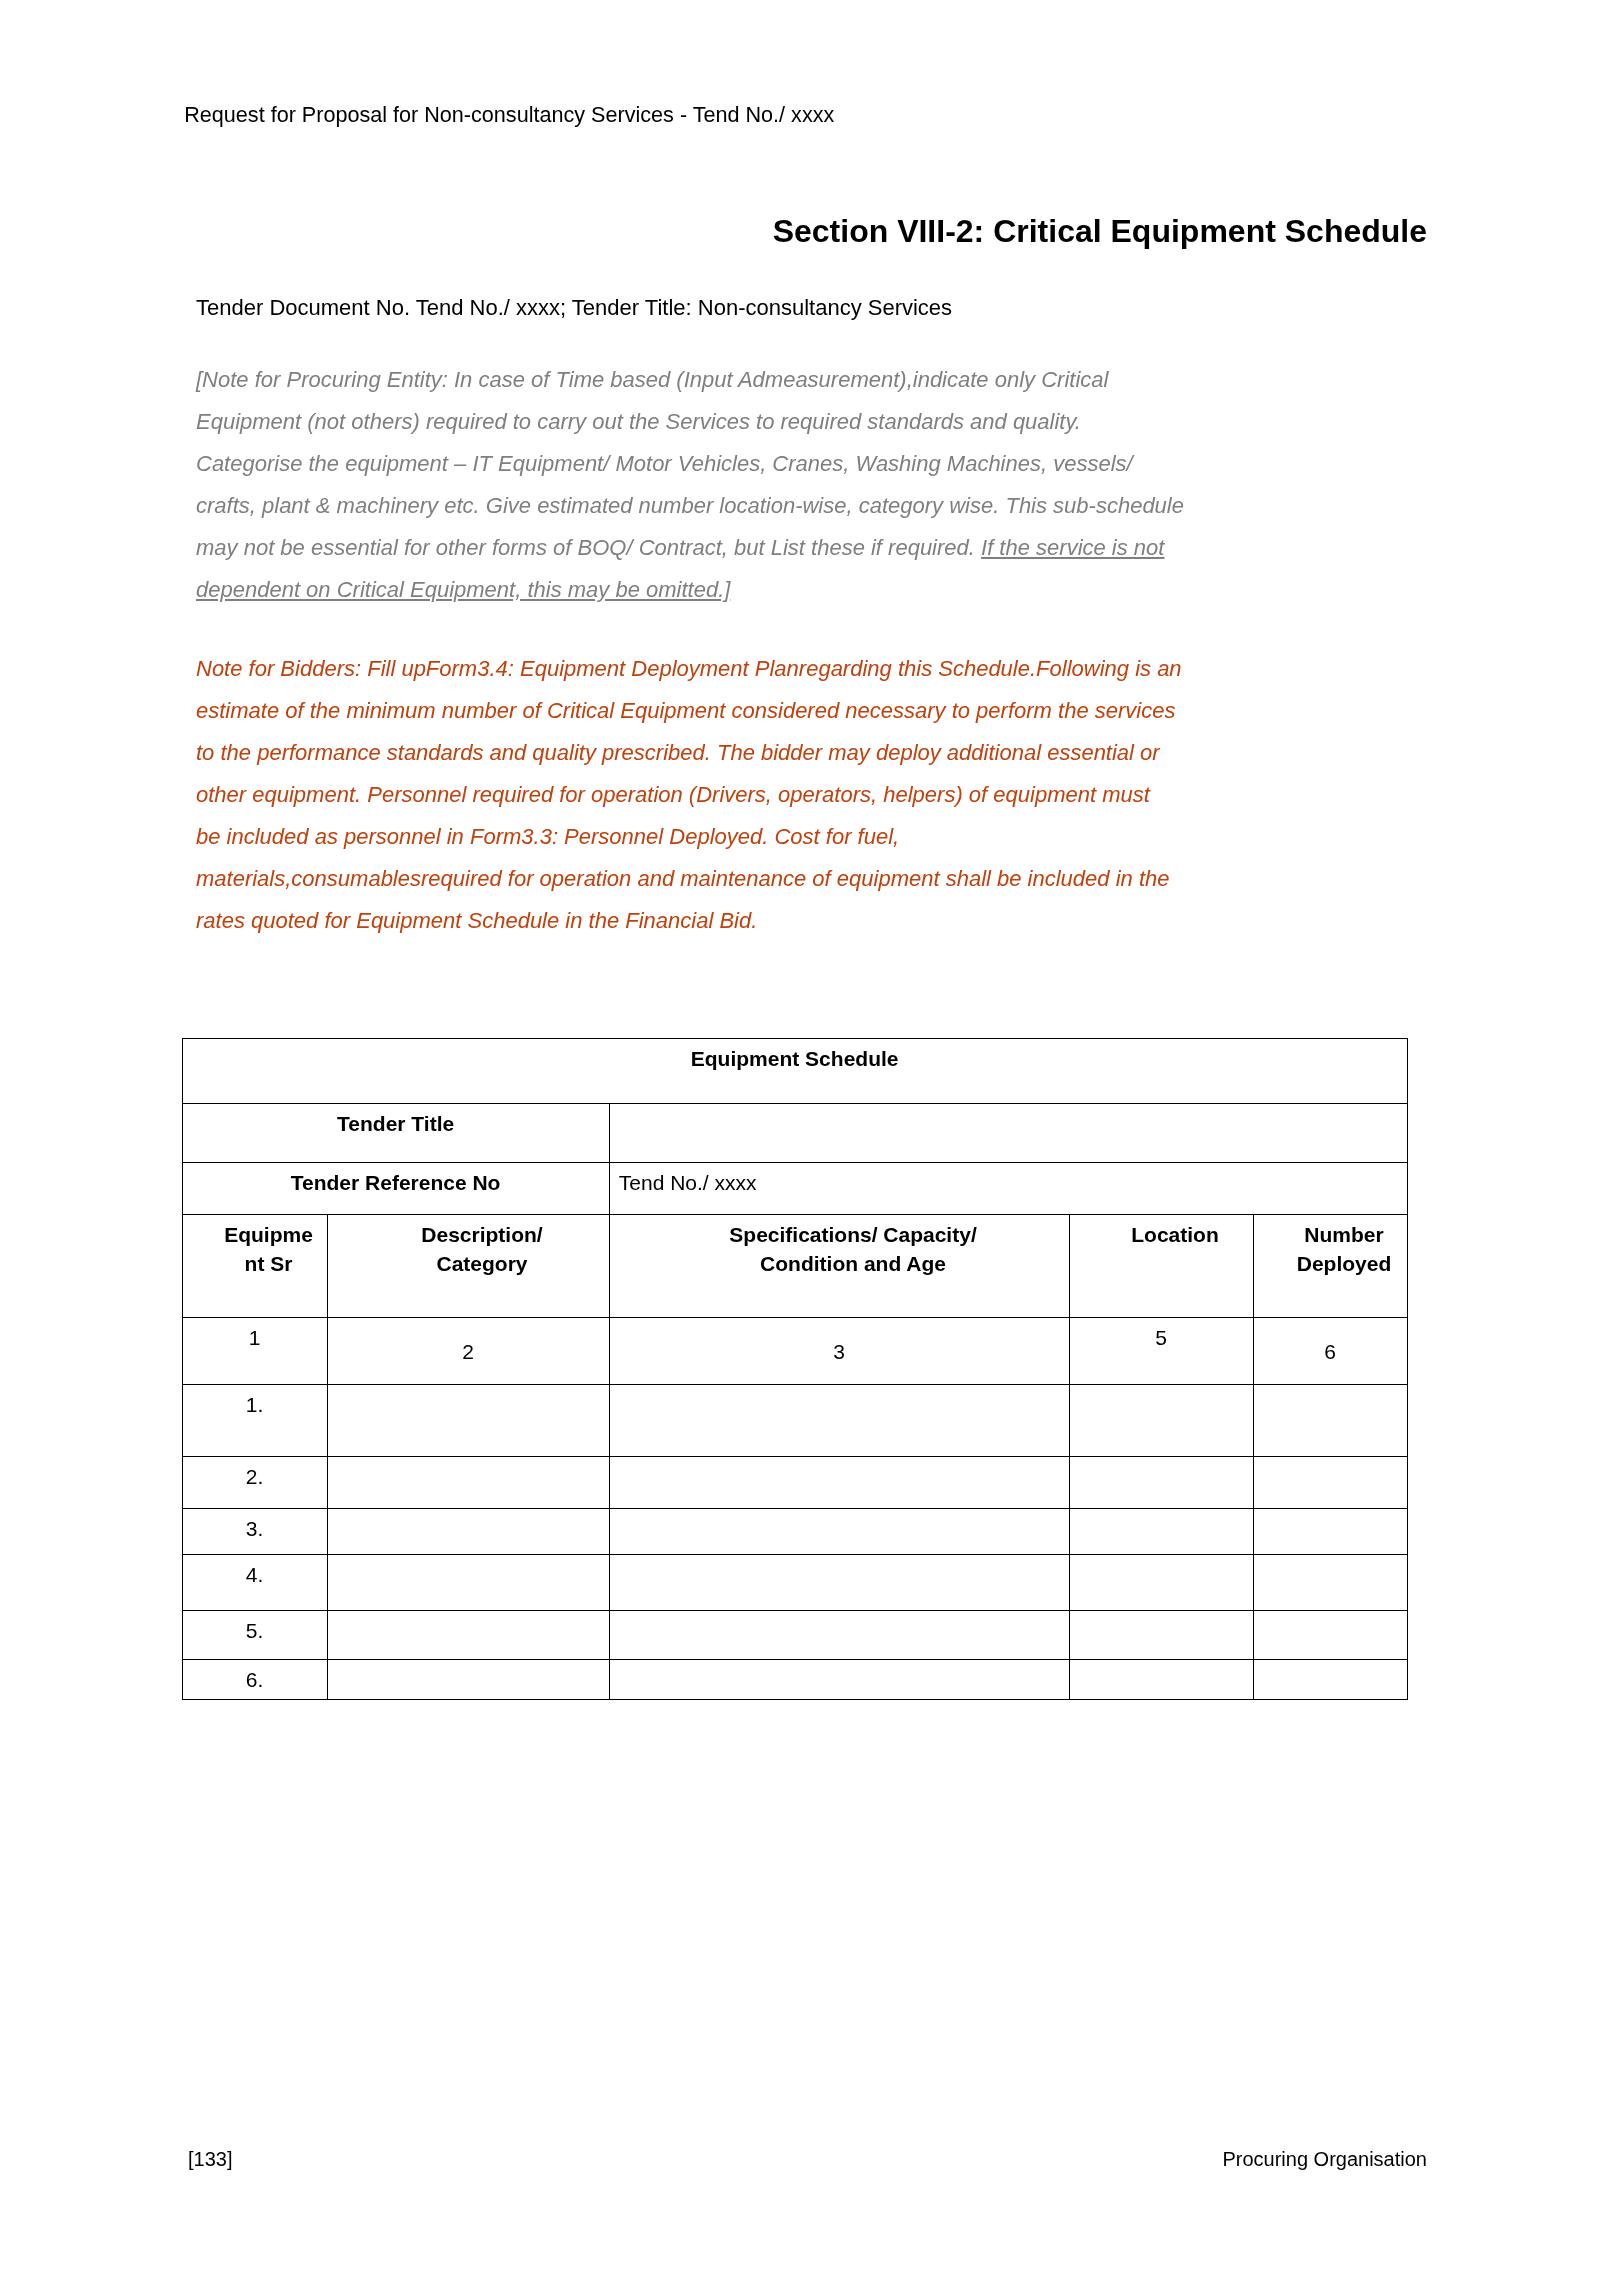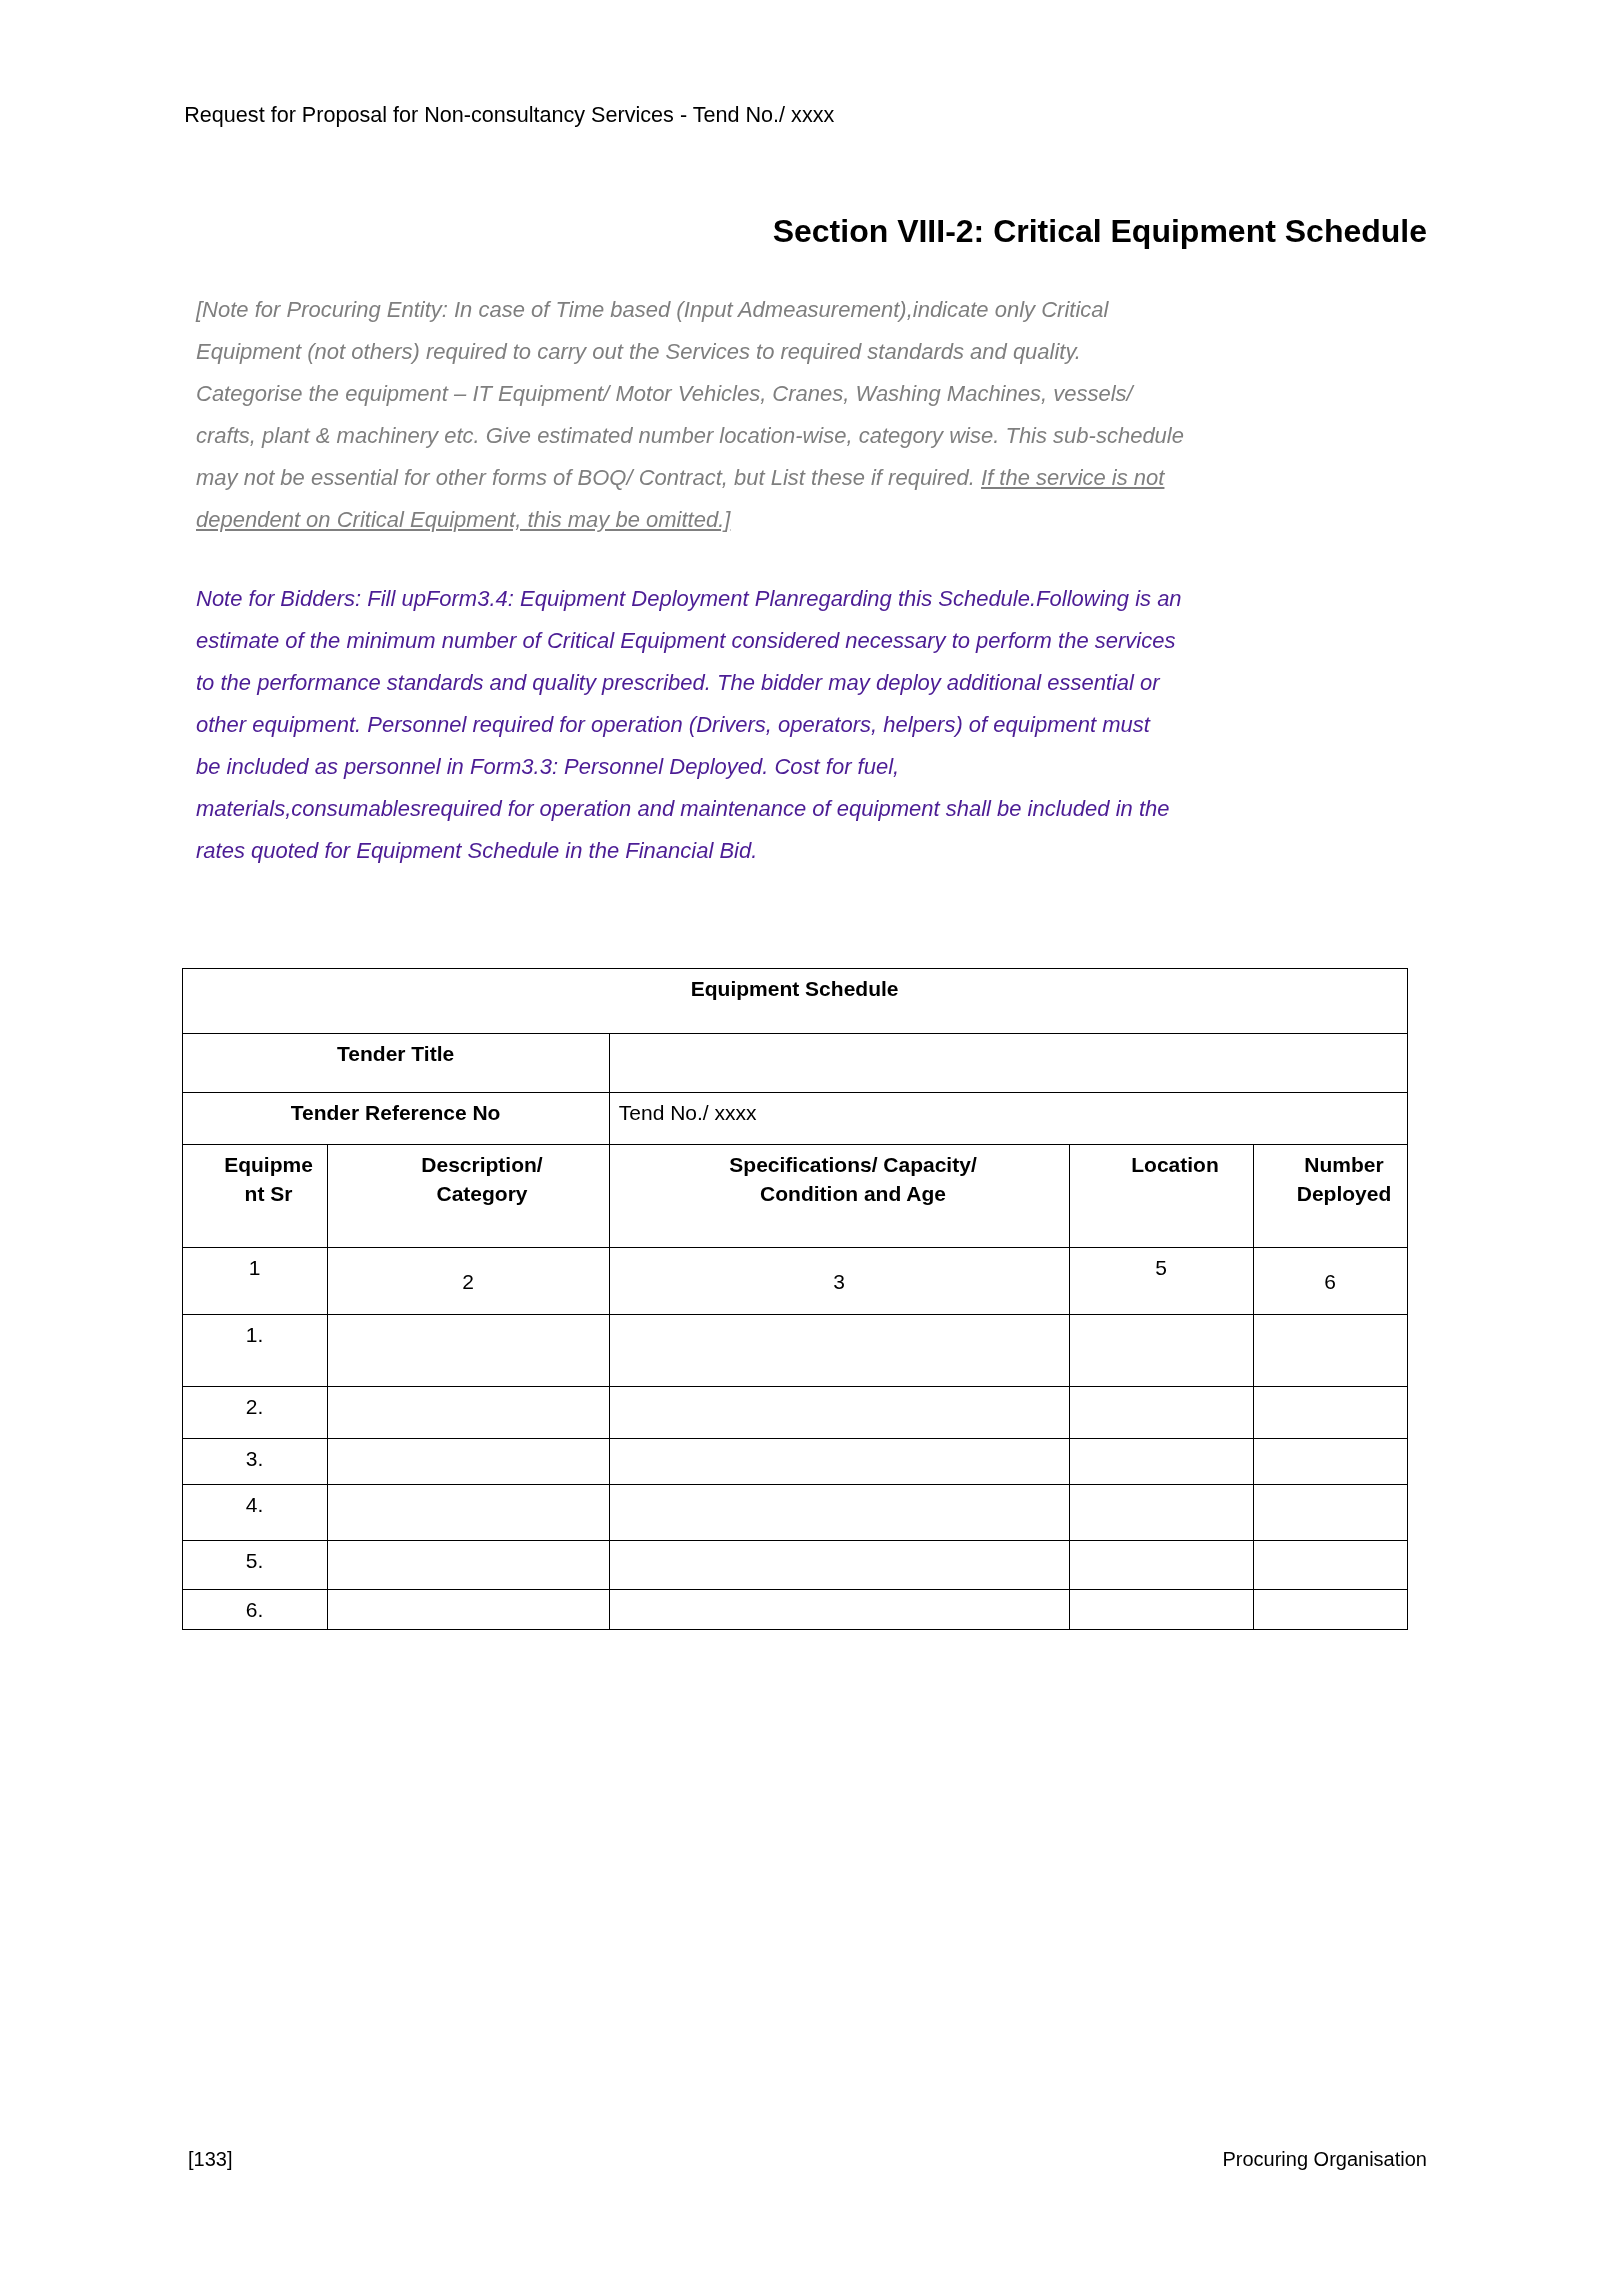--- a/index.html
+++ b/index.html
@@ -108,6 +108,7 @@
 
     <h1 class="doc-title">Section VIII-2: Critical Equipment Schedule</h1>
 
+    <p class="tender-line">Tender Document No. Tend No./ xxxx; Tender Title: Non-consultancy Services</p>
 
     <p class="note note-procuring"><span>[Note for Procuring Entity: In case of Time based (Input Admeasurement),indicate only Critical
 Equipment (not others) required to carry out the Services to required standards and quality.

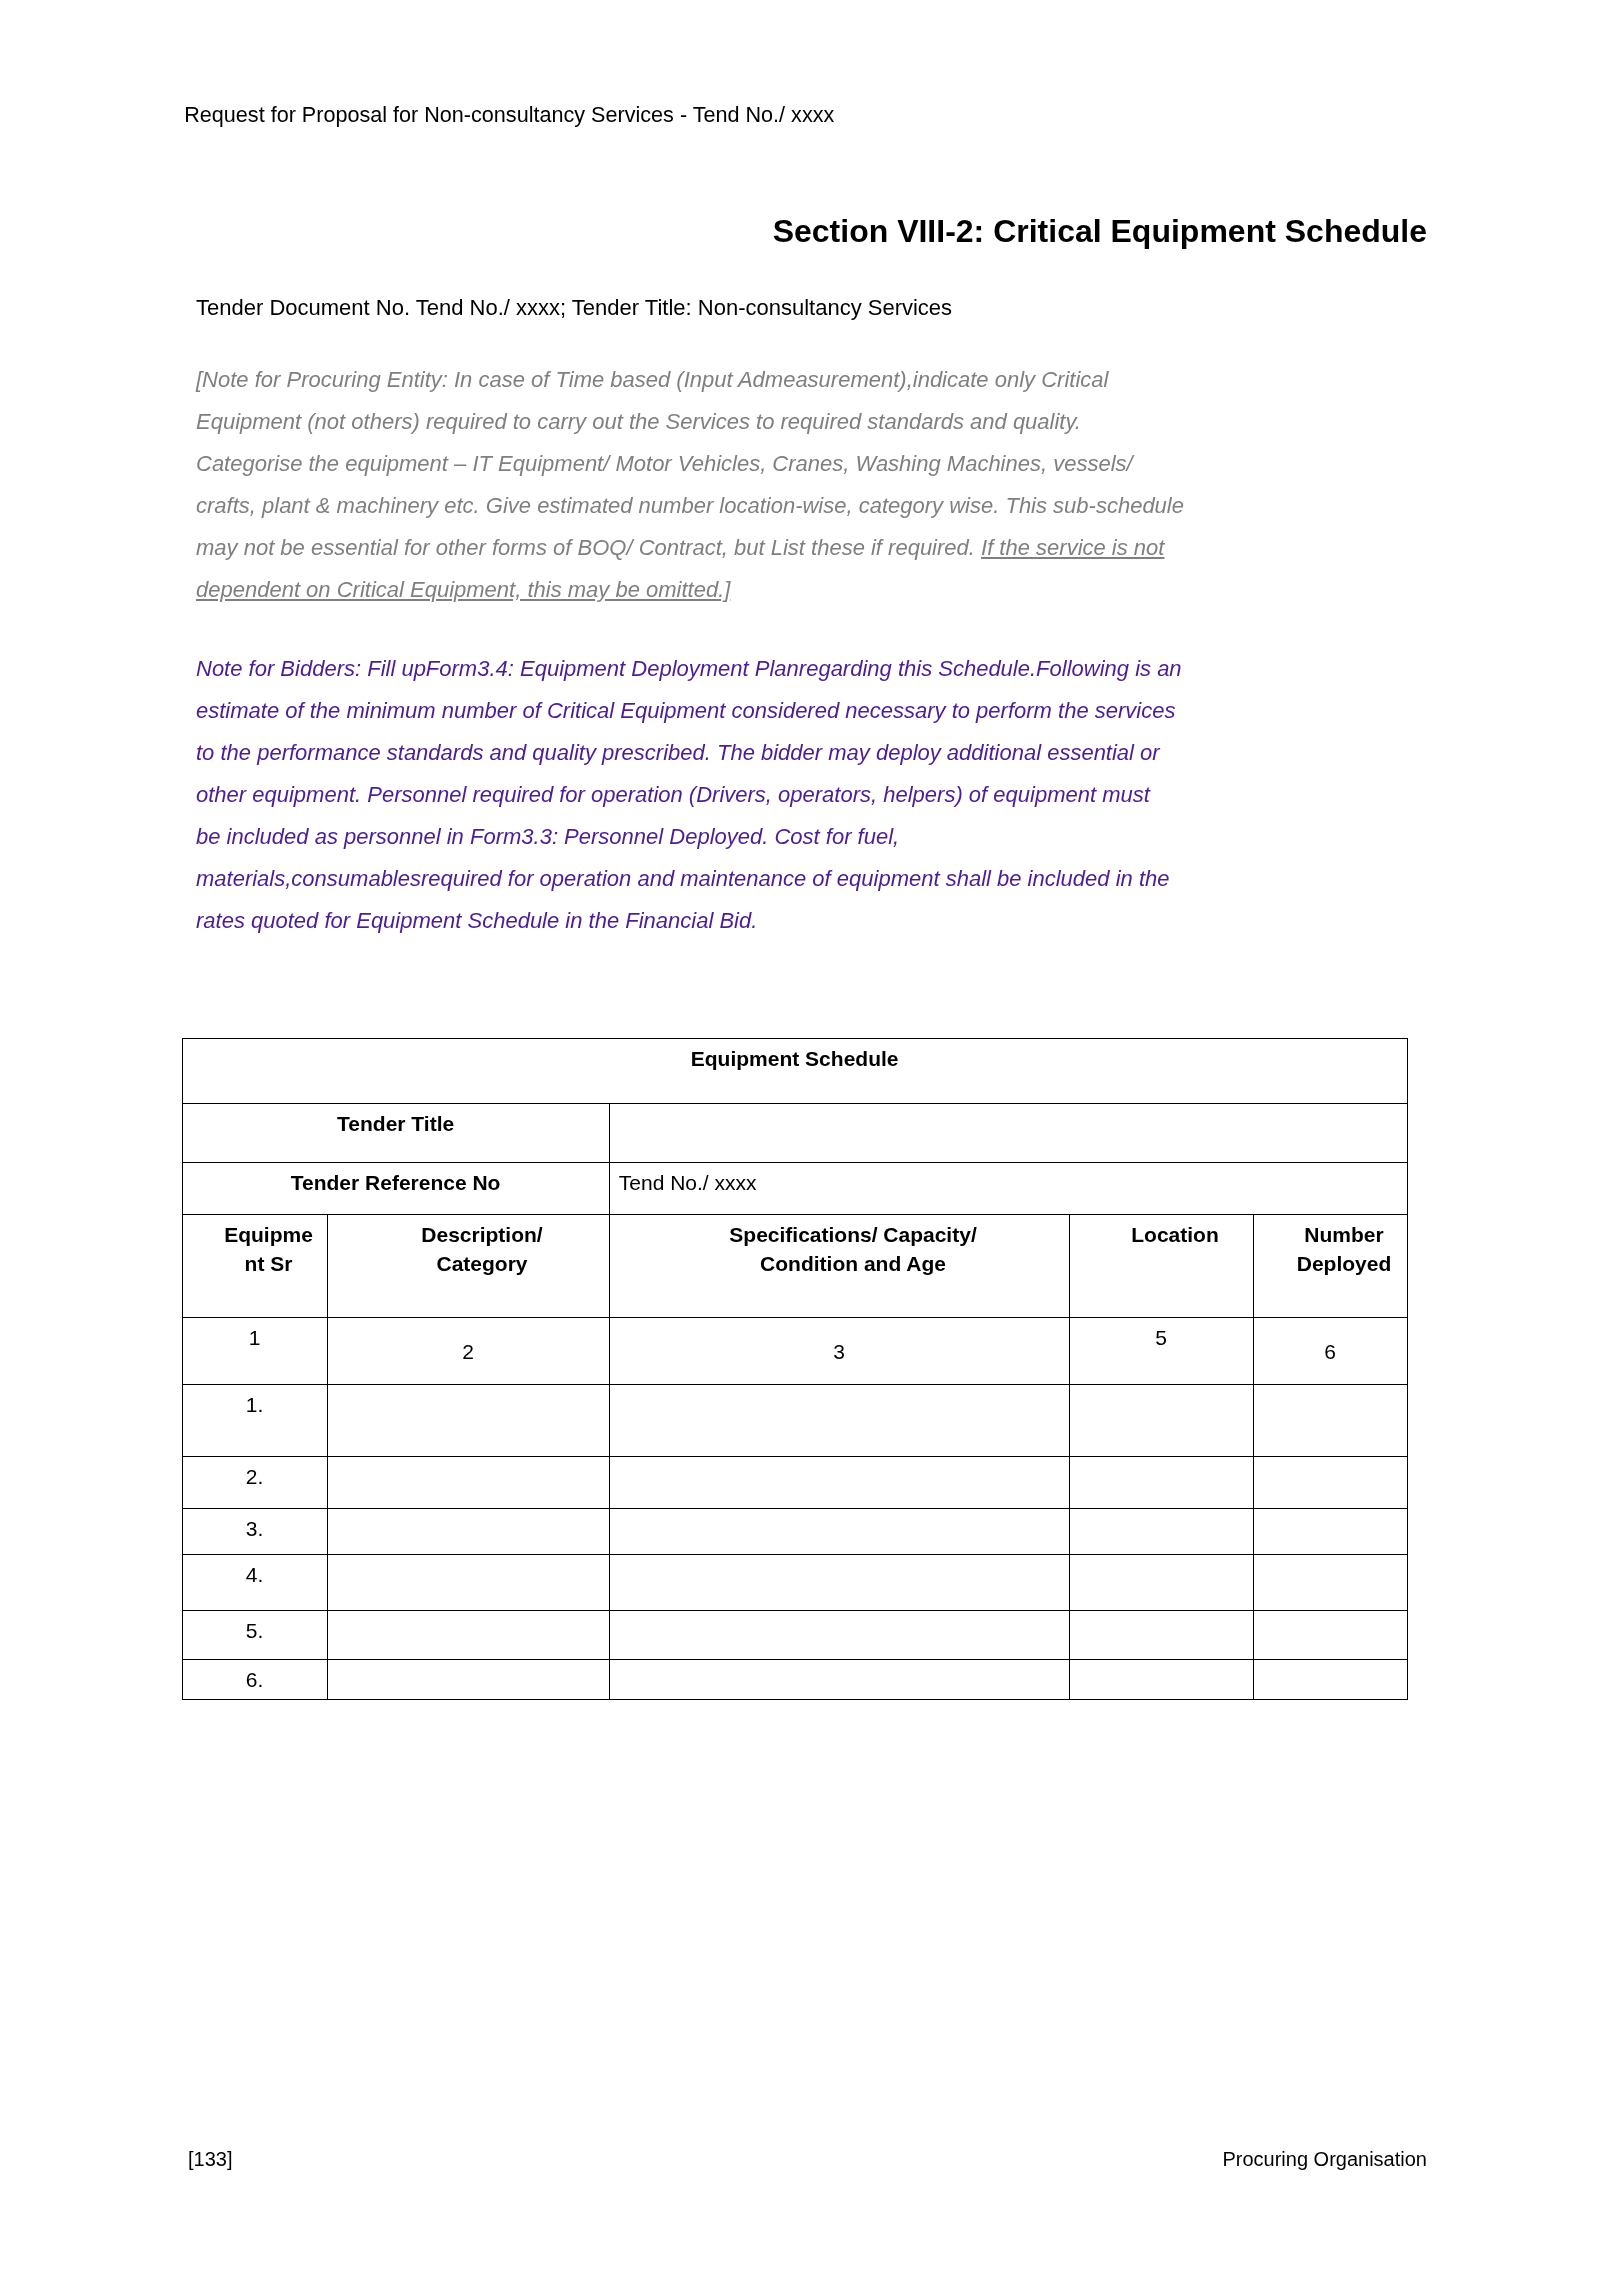--- a/index.html
+++ b/index.html
@@ -39,7 +39,7 @@
     margin: 37px 0 0 0;
   }
   .note-procuring { color: var(--note-gray, #7f7f7f); }
-  .note-bidders { color: #4c1d95; }
+  .note-bidders { color: #c2410c; }
   .underlined { text-decoration: underline; }
 
   table.equipment-table {

